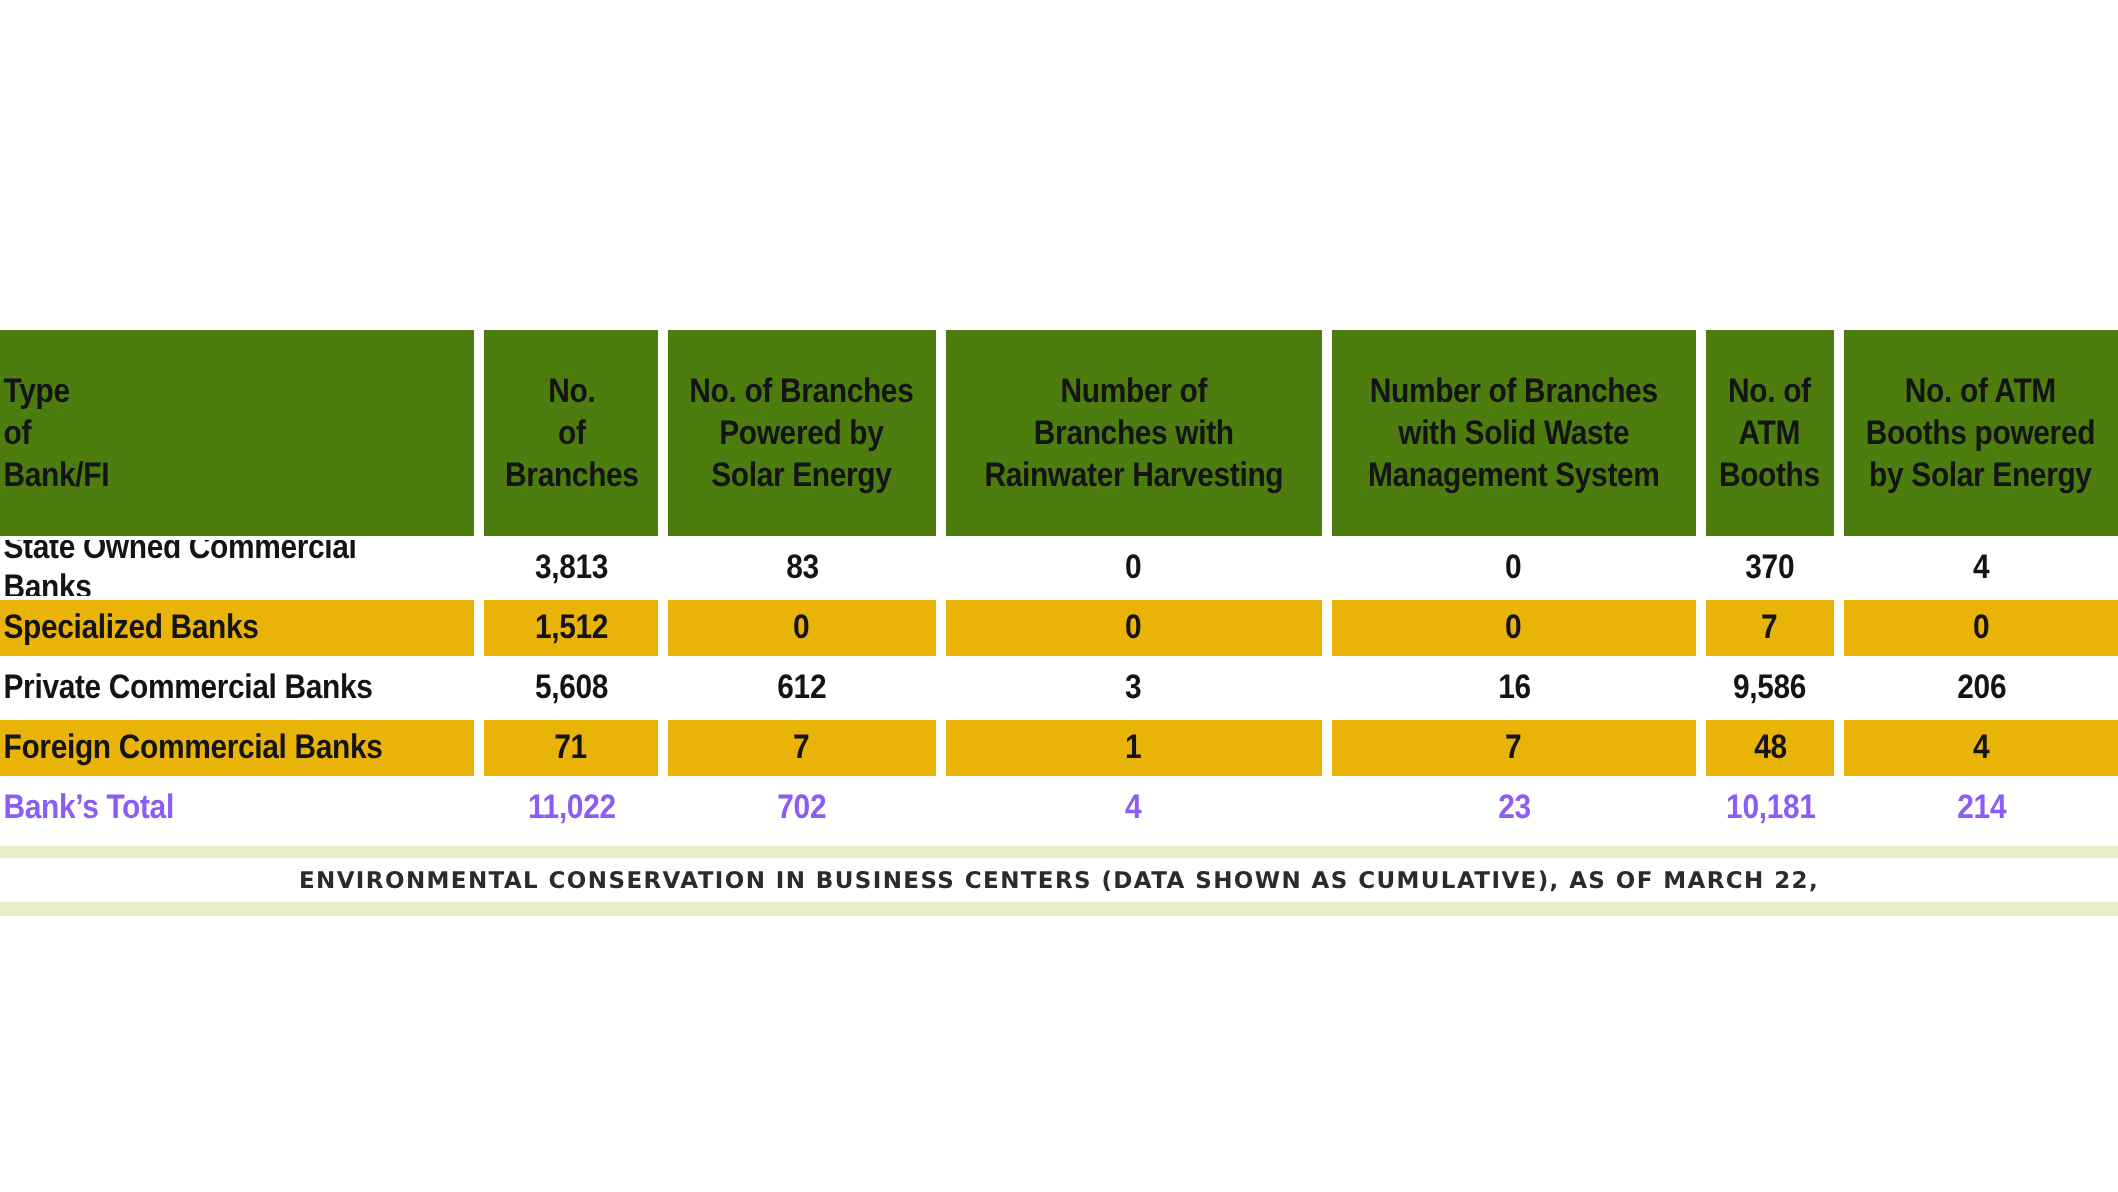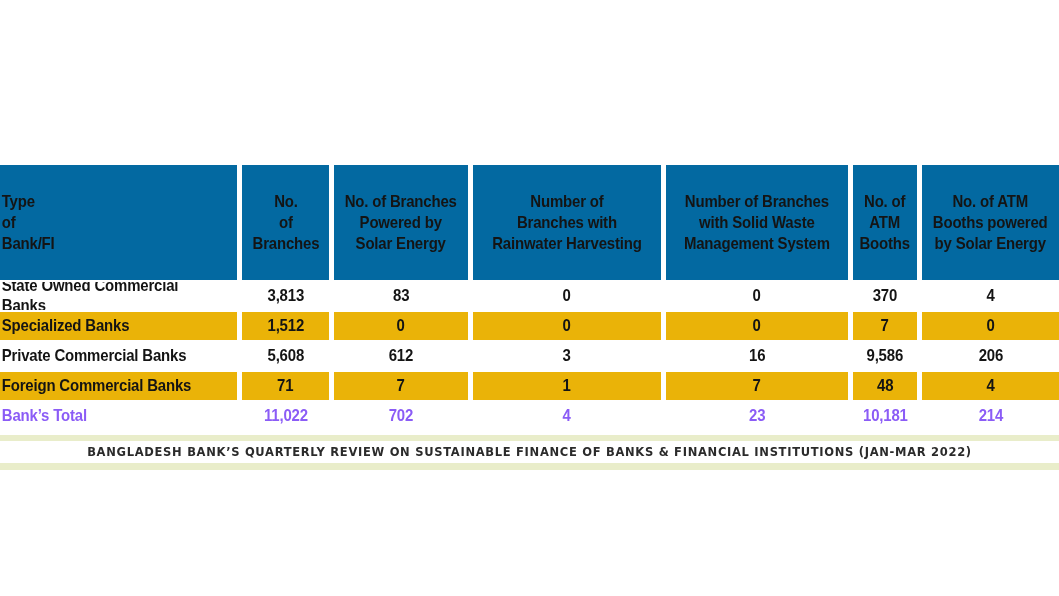--- a/index.html
+++ b/index.html
@@ -34,8 +34,8 @@
     overflow:hidden;
   }
   .thead .cell{
-    height:115px;
-    background:#0369a1;
+    height:103px;
+    background:#4d7c0f;
     line-height:21px;
     align-items:center;
   }

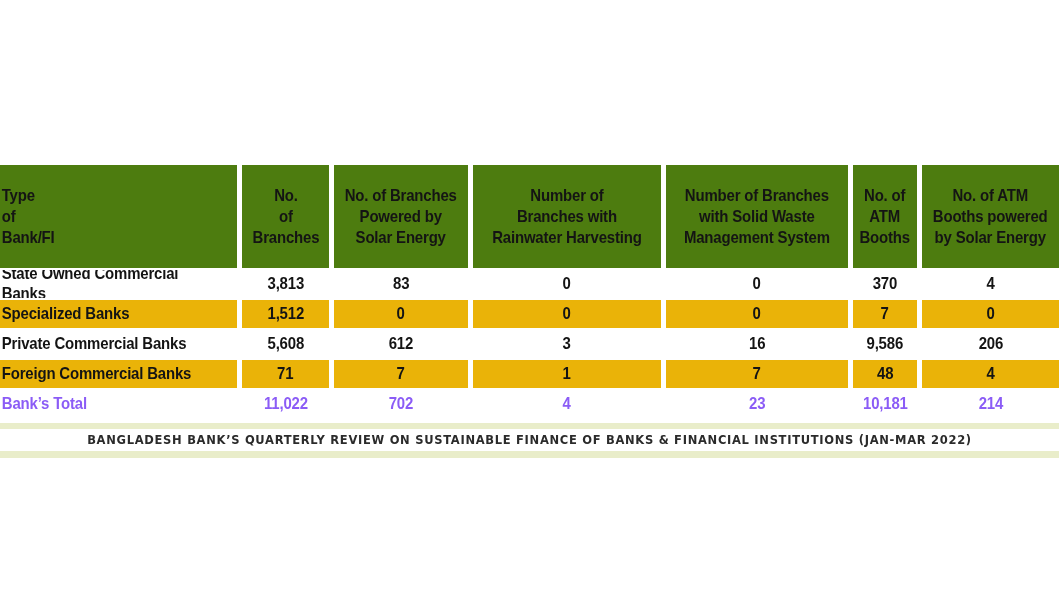--- a/index.html
+++ b/index.html
@@ -244,6 +244,7 @@
   <div class="band band-top"></div>
 
   <div class="caption">
+    <div>ENVIRONMENTAL CONSERVATION IN BUSINESS CENTERS (DATA SHOWN AS CUMULATIVE), AS OF MARCH 22,</div>
     <div>BANGLADESH BANK’S QUARTERLY REVIEW ON SUSTAINABLE FINANCE OF BANKS &amp; FINANCIAL INSTITUTIONS (JAN-MAR 2022)</div>
   </div>
 

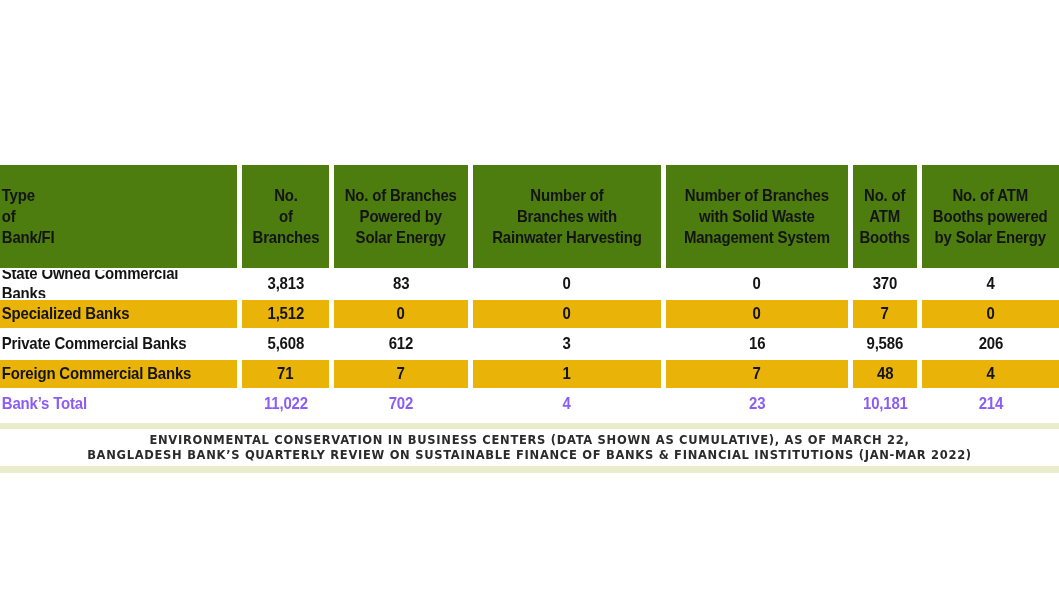--- a/index.html
+++ b/index.html
@@ -245,7 +245,6 @@
 
   <div class="caption">
     <div>ENVIRONMENTAL CONSERVATION IN BUSINESS CENTERS (DATA SHOWN AS CUMULATIVE), AS OF MARCH 22,</div>
-    <div>BANGLADESH BANK’S QUARTERLY REVIEW ON SUSTAINABLE FINANCE OF BANKS &amp; FINANCIAL INSTITUTIONS (JAN-MAR 2022)</div>
   </div>
 
   <div class="band band-bottom"></div>

